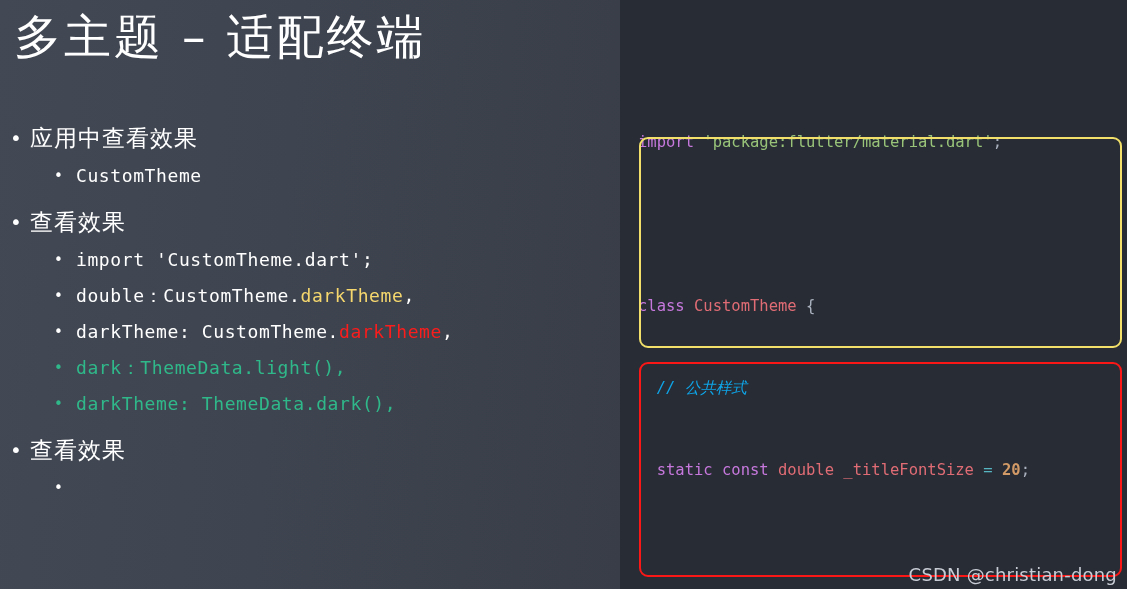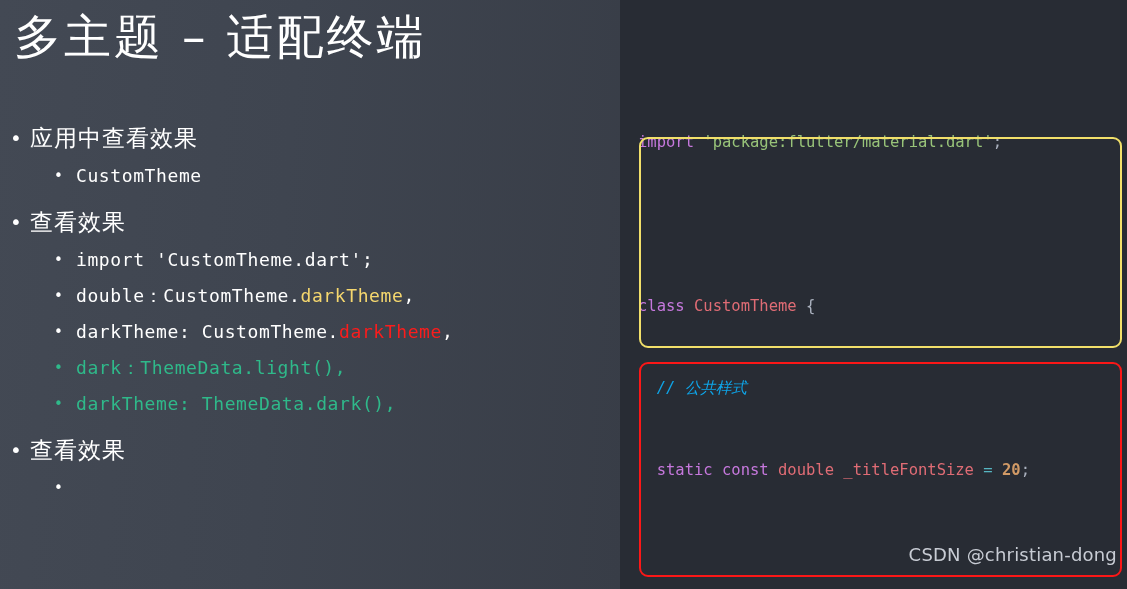--- a/index.html
+++ b/index.html
@@ -124,7 +124,7 @@
 
   #watermark{
     position:absolute;
-    right:10px;bottom:24px;
+    right:10px;bottom:4px;
     font-family:"DejaVu Sans","Liberation Sans",sans-serif;
     font-size:18px;
     color:#c8ccd4;

